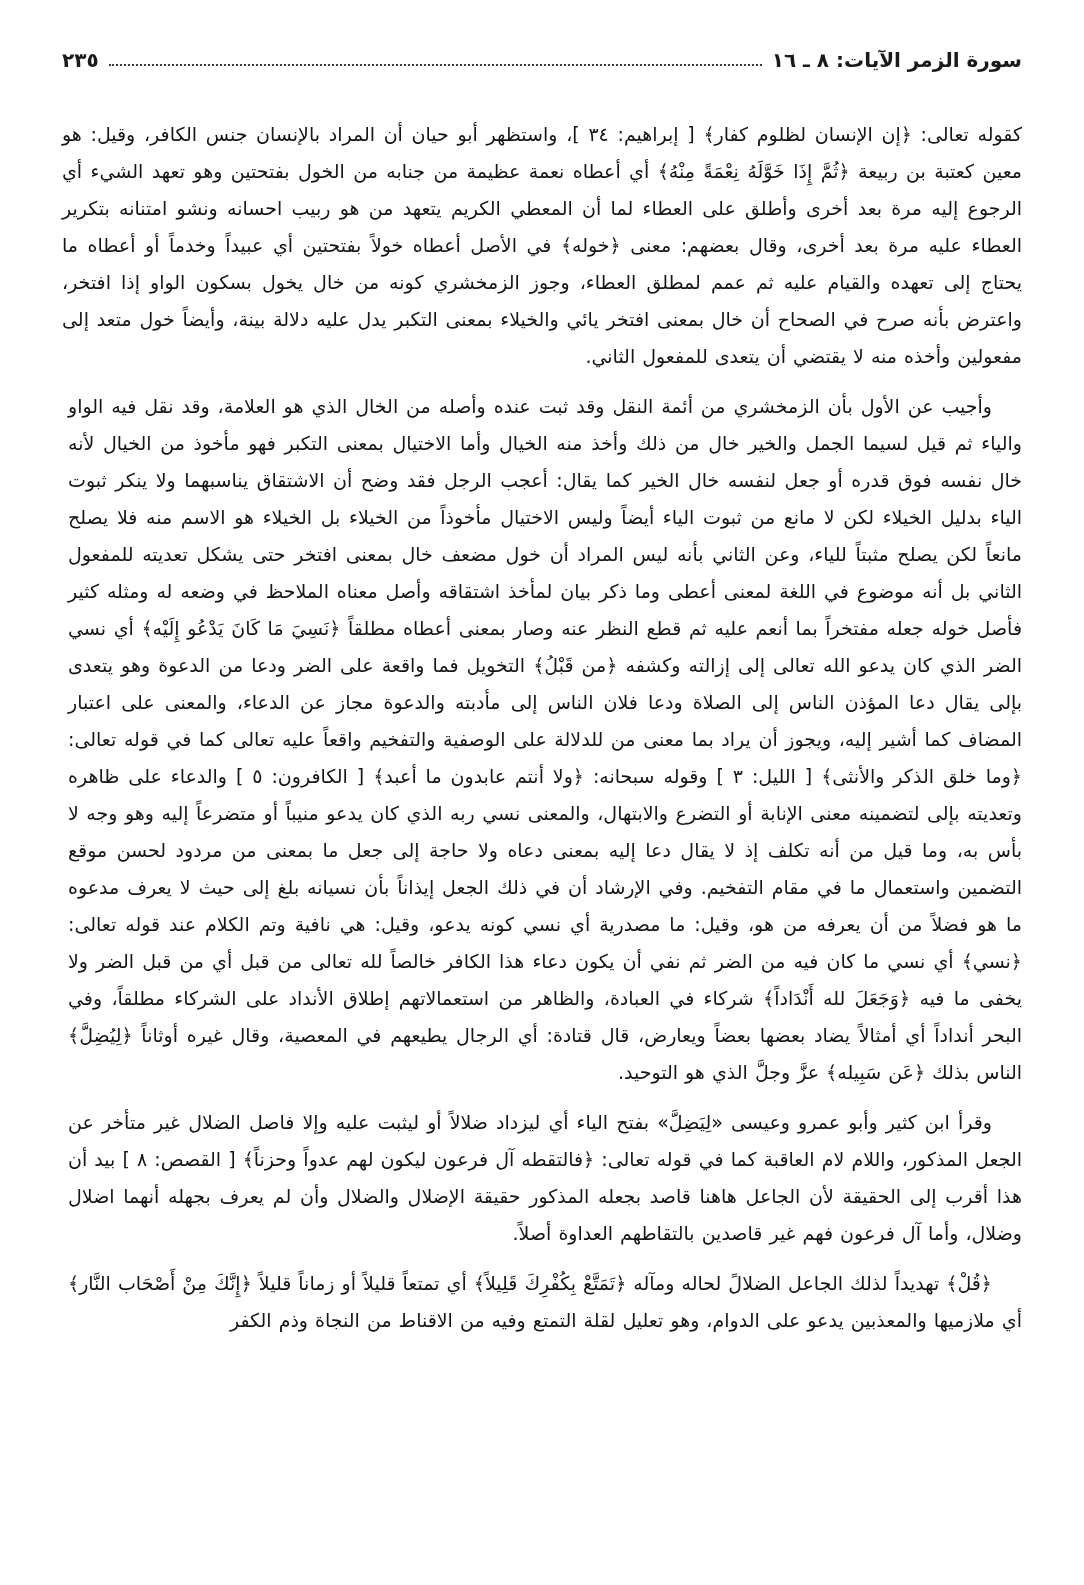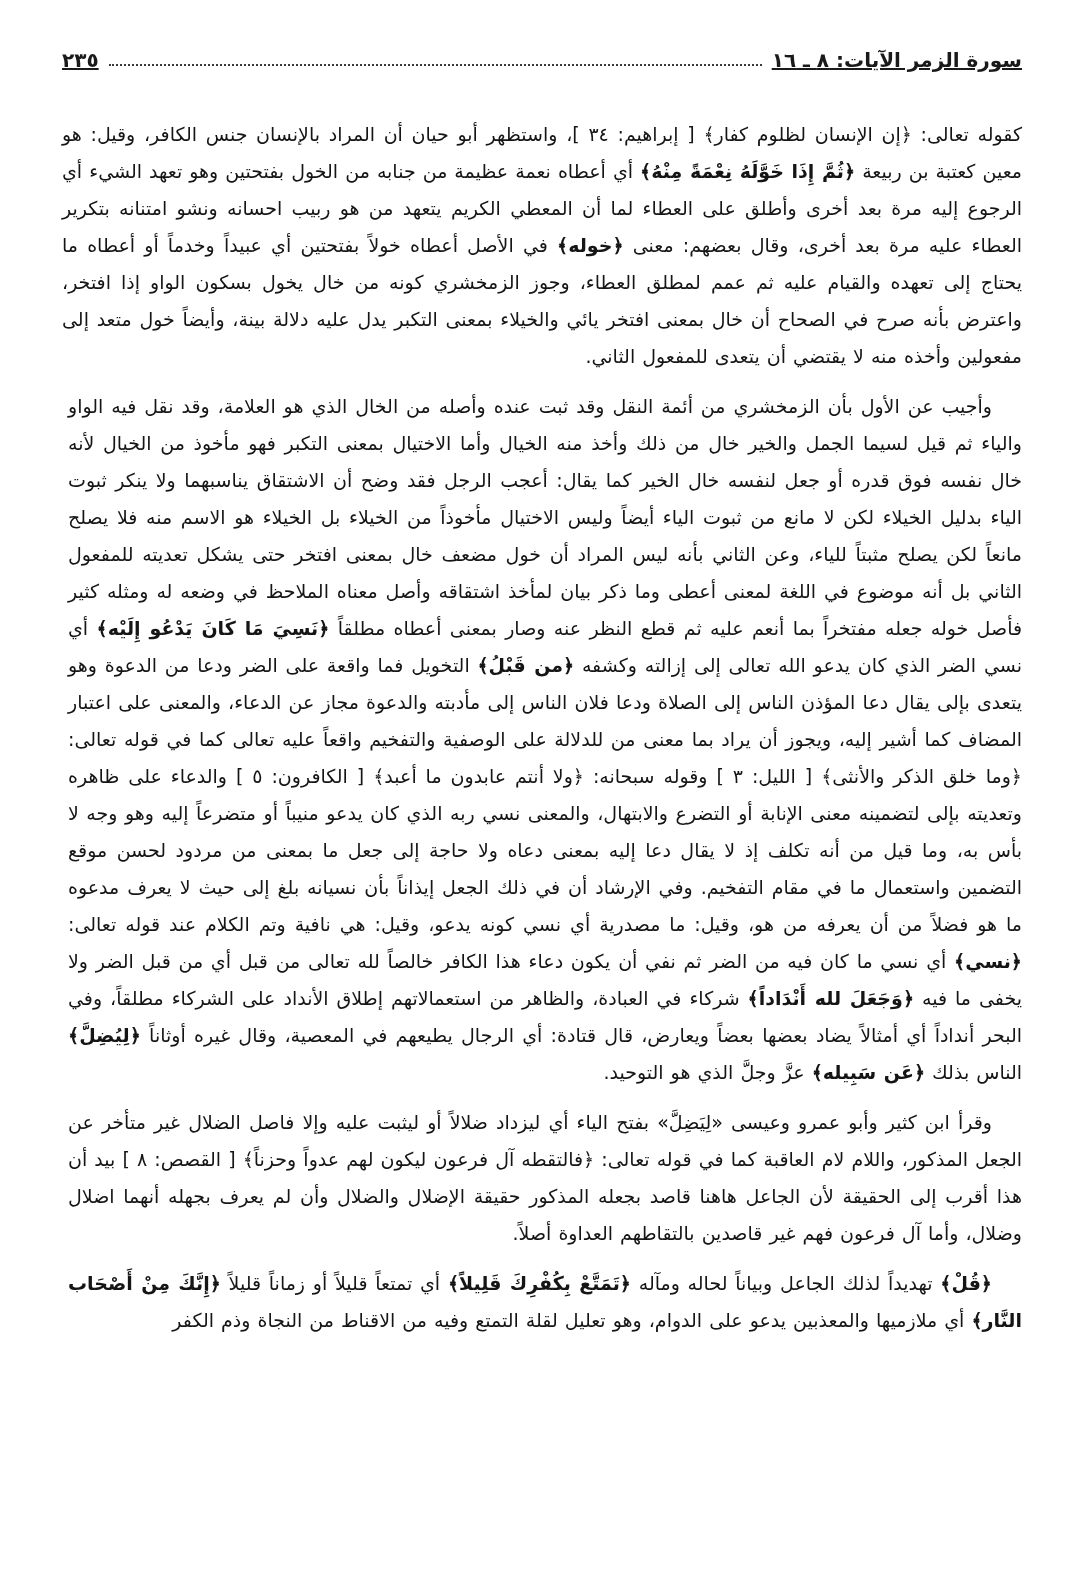--- a/index.html
+++ b/index.html
@@ -36,7 +36,7 @@
     margin: 0 10px 6px 10px;
     min-width: 40px;
   }
-  .header .pagenum { white-space: nowrap; text-decoration: underline; }
+  .header .pagenum { white-space: nowrap; }
   .body-text p {
     font-size: 19px;
     line-height: 37px;

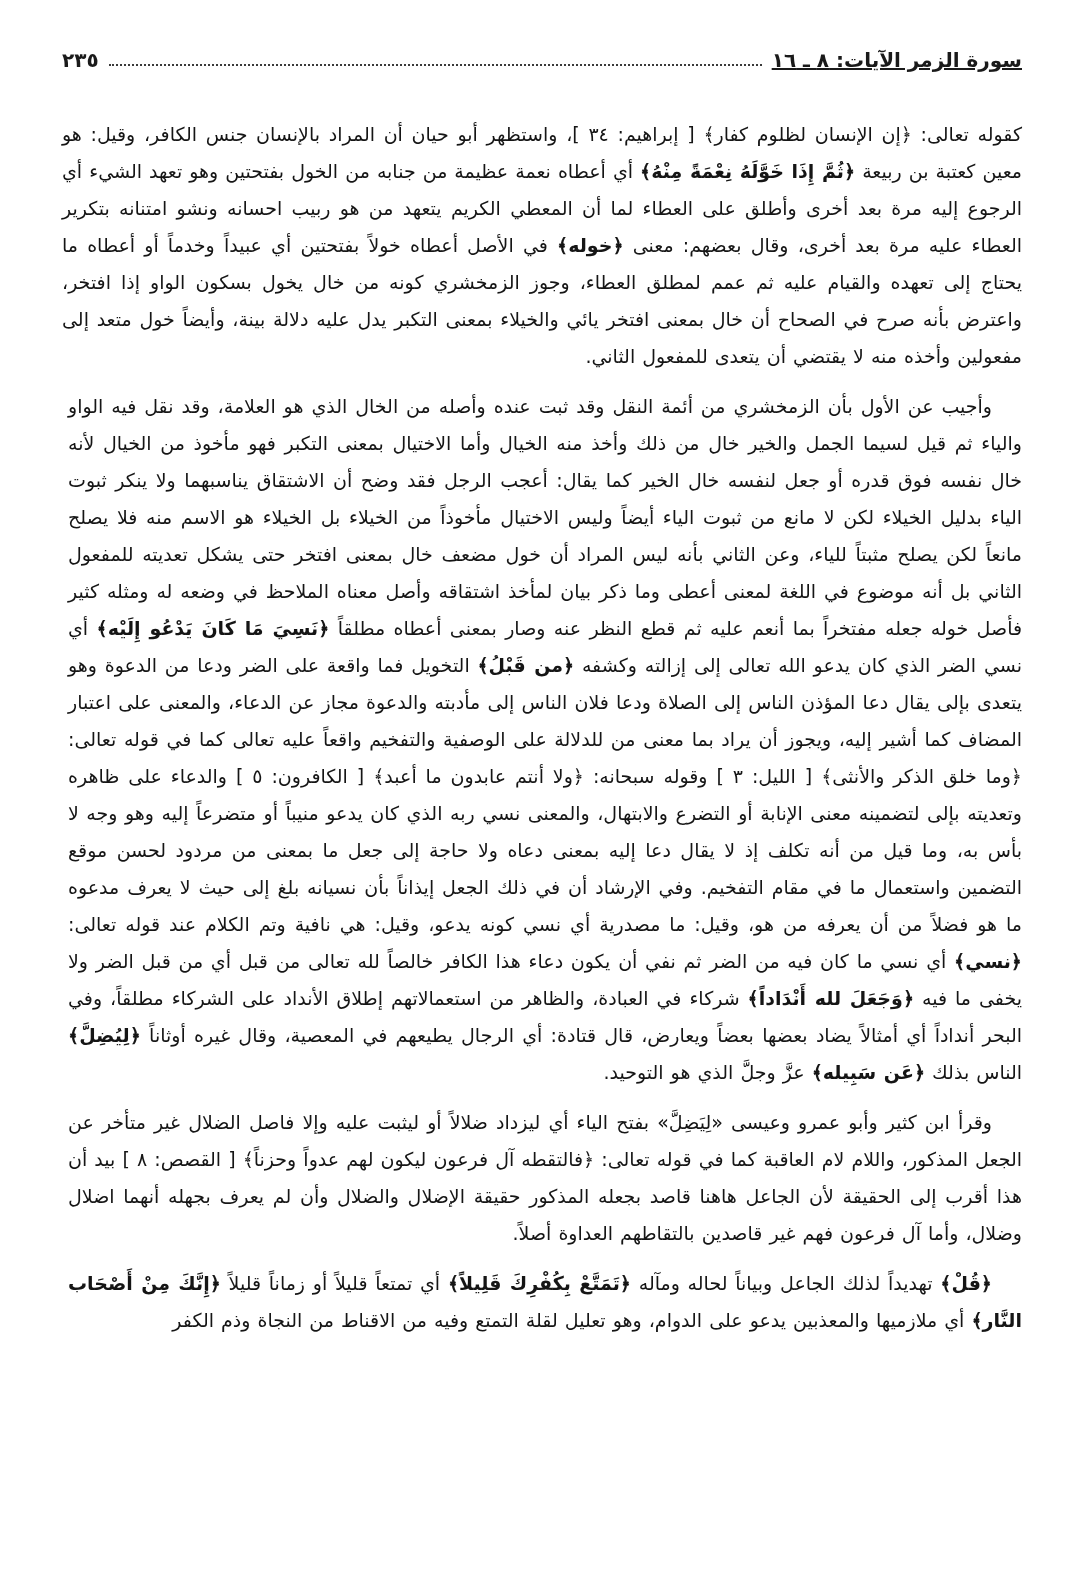--- a/index.html
+++ b/index.html
@@ -29,7 +29,7 @@
     margin-top: 14px;
     margin-bottom: 44px;
   }
-  .header .title { white-space: nowrap; text-decoration: underline; }
+  .header .title { white-space: nowrap; }
   .header .leader {
     flex: 1 1 auto;
     border-bottom: 2px dotted #3a3a3a;

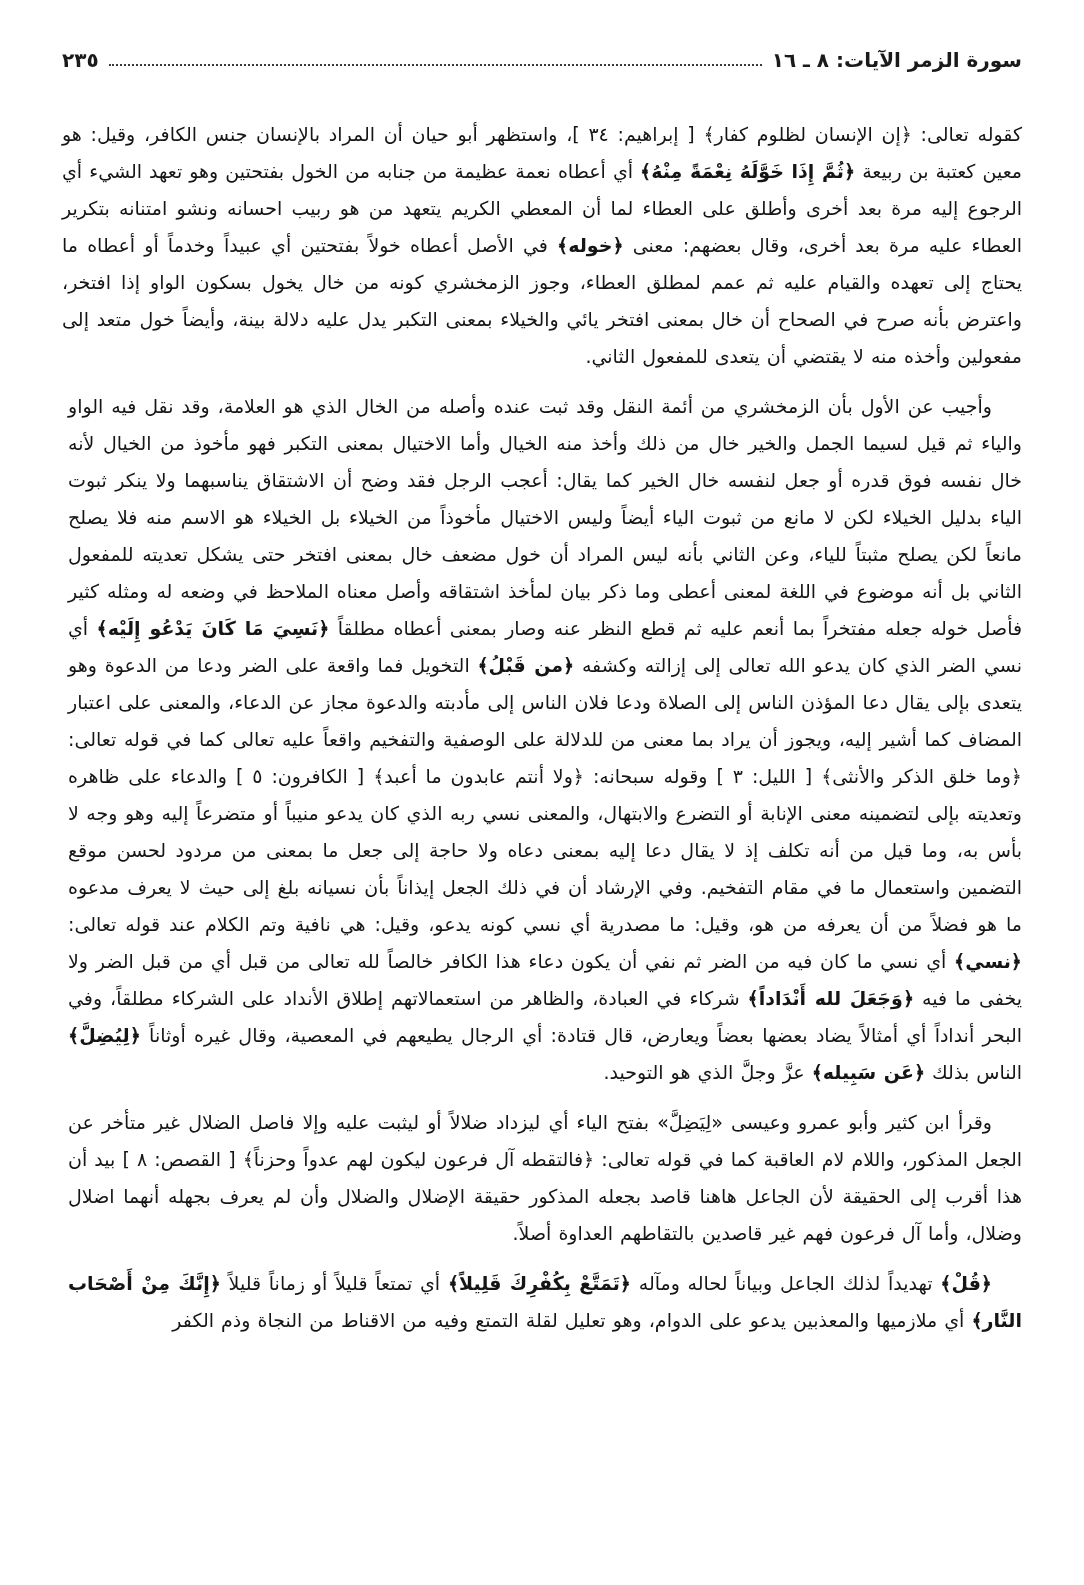--- a/index.html
+++ b/index.html
@@ -46,7 +46,7 @@
   }
   .body-text p.indent { text-indent: 30px; margin-left: 6px; }
   .q {
-    font-weight: bold;
+    font-weight: normal;
     letter-spacing: 0.2px;
   }
 </style>

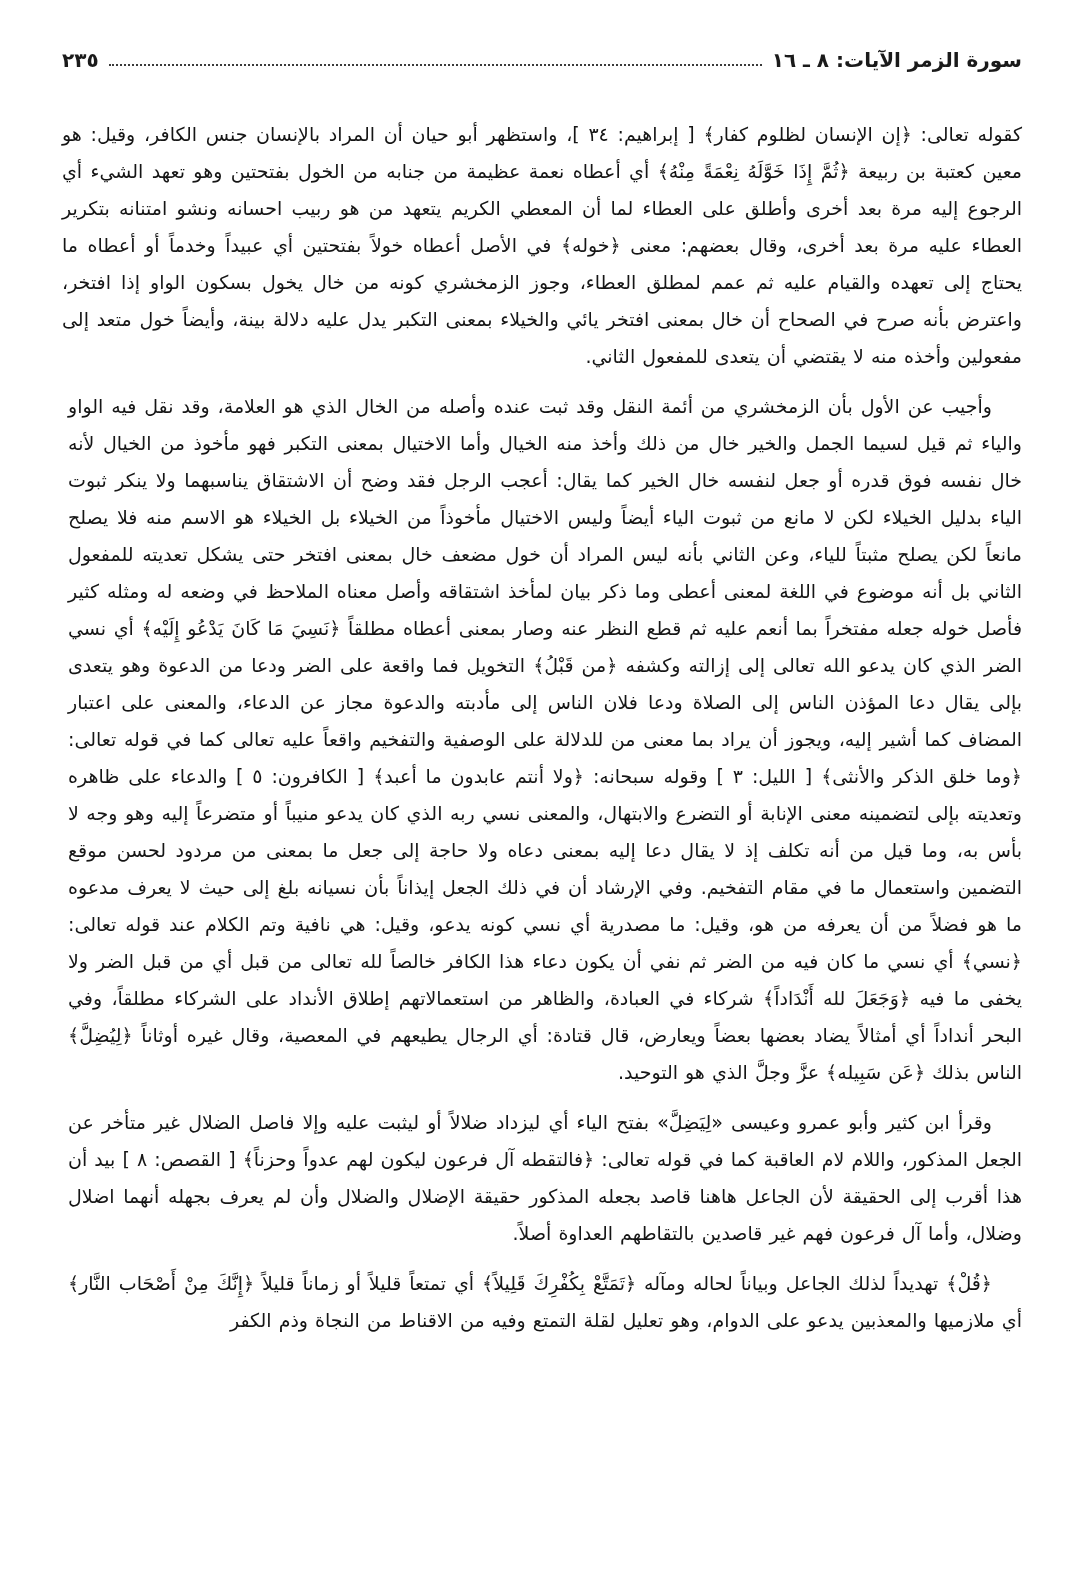--- a/index.html
+++ b/index.html
@@ -65,7 +65,7 @@
     <p><span>كقوله تعالى: ﴿إن الإنسان لظلوم كفار﴾ [ إبراهيم: ٣٤ ]، واستظهر أبو حيان أن المراد بالإنسان جنس الكافر، وقيل: هو معين كعتبة بن ربيعة </span><span class="q">﴿ثُمَّ إِذَا خَوَّلَهُ نِعْمَةً مِنْهُ﴾</span><span> أي أعطاه نعمة عظيمة من جنابه من الخول بفتحتين وهو تعهد الشيء أي الرجوع إليه مرة بعد أخرى وأطلق على العطاء لما أن المعطي الكريم يتعهد من هو ربيب احسانه ونشو امتنانه بتكرير العطاء عليه مرة بعد أخرى، وقال بعضهم: معنى </span><span class="q">﴿خوله﴾</span><span> في الأصل أعطاه خولاً بفتحتين أي عبيداً وخدماً أو أعطاه ما يحتاج إلى تعهده والقيام عليه ثم عمم لمطلق العطاء، وجوز الزمخشري كونه من خال يخول بسكون الواو إذا افتخر، واعترض بأنه صرح في الصحاح أن خال بمعنى افتخر يائي والخيلاء بمعنى التكبر يدل عليه دلالة بينة، وأيضاً خول متعد إلى مفعولين وأخذه منه لا يقتضي أن يتعدى للمفعول الثاني.</span></p>
     <p class="indent"><span>وأجيب عن الأول بأن الزمخشري من أئمة النقل وقد ثبت عنده وأصله من الخال الذي هو العلامة، وقد نقل فيه الواو والياء ثم قيل لسيما الجمل والخير خال من ذلك وأخذ منه الخيال وأما الاختيال بمعنى التكبر فهو مأخوذ من الخيال لأنه خال نفسه فوق قدره أو جعل لنفسه خال الخير كما يقال: أعجب الرجل فقد وضح أن الاشتقاق يناسبهما ولا ينكر ثبوت الياء بدليل الخيلاء لكن لا مانع من ثبوت الياء أيضاً وليس الاختيال مأخوذاً من الخيلاء بل الخيلاء هو الاسم منه فلا يصلح مانعاً لكن يصلح مثبتاً للياء، وعن الثاني بأنه ليس المراد أن خول مضعف خال بمعنى افتخر حتى يشكل تعديته للمفعول الثاني بل أنه موضوع في اللغة لمعنى أعطى وما ذكر بيان لمأخذ اشتقاقه وأصل معناه الملاحظ في وضعه له ومثله كثير فأصل خوله جعله مفتخراً بما أنعم عليه ثم قطع النظر عنه وصار بمعنى أعطاه مطلقاً </span><span class="q">﴿نَسِيَ مَا كَانَ يَدْعُو إِلَيْه﴾</span><span> أي نسي الضر الذي كان يدعو الله تعالى إلى إزالته وكشفه </span><span class="q">﴿من قَبْلُ﴾</span><span> التخويل فما واقعة على الضر ودعا من الدعوة وهو يتعدى بإلى يقال دعا المؤذن الناس إلى الصلاة ودعا فلان الناس إلى مأدبته والدعوة مجاز عن الدعاء، والمعنى على اعتبار المضاف كما أشير إليه، ويجوز أن يراد بما معنى من للدلالة على الوصفية والتفخيم واقعاً عليه تعالى كما في قوله تعالى: ﴿وما خلق الذكر والأنثى﴾ [ الليل: ٣ ] وقوله سبحانه: ﴿ولا أنتم عابدون ما أعبد﴾ [ الكافرون: ٥ ] والدعاء على ظاهره وتعديته بإلى لتضمينه معنى الإنابة أو التضرع والابتهال، والمعنى نسي ربه الذي كان يدعو منيباً أو متضرعاً إليه وهو وجه لا بأس به، وما قيل من أنه تكلف إذ لا يقال دعا إليه بمعنى دعاه ولا حاجة إلى جعل ما بمعنى من مردود لحسن موقع التضمين واستعمال ما في مقام التفخيم. وفي الإرشاد أن في ذلك الجعل إيذاناً بأن نسيانه بلغ إلى حيث لا يعرف مدعوه ما هو فضلاً من أن يعرفه من هو، وقيل: ما مصدرية أي نسي كونه يدعو، وقيل: هي نافية وتم الكلام عند قوله تعالى: </span><span class="q">﴿نسي﴾</span><span> أي نسي ما كان فيه من الضر ثم نفي أن يكون دعاء هذا الكافر خالصاً لله تعالى من قبل أي من قبل الضر ولا يخفى ما فيه </span><span class="q">﴿وَجَعَلَ لله أَنْدَاداً﴾</span><span> شركاء في العبادة، والظاهر من استعمالاتهم إطلاق الأنداد على الشركاء مطلقاً، وفي البحر أنداداً أي أمثالاً يضاد بعضها بعضاً ويعارض، قال قتادة: أي الرجال يطيعهم في المعصية، وقال غيره أوثاناً </span><span class="q">﴿لِيُضِلَّ﴾</span><span> الناس بذلك </span><span class="q">﴿عَن سَبِيله﴾</span><span> عزَّ وجلَّ الذي هو التوحيد.</span></p>
     <p class="indent"><span>وقرأ ابن كثير وأبو عمرو وعيسى «لِيَضِلَّ» بفتح الياء أي ليزداد ضلالاً أو ليثبت عليه وإلا فاصل الضلال غير متأخر عن الجعل المذكور، واللام لام العاقبة كما في قوله تعالى: ﴿فالتقطه آل فرعون ليكون لهم عدواً وحزناً﴾ [ القصص: ٨ ] بيد أن هذا أقرب إلى الحقيقة لأن الجاعل هاهنا قاصد بجعله المذكور حقيقة الإضلال والضلال وأن لم يعرف بجهله أنهما اضلال وضلال، وأما آل فرعون فهم غير قاصدين بالتقاطهم العداوة أصلاً.</span></p>
-    <p class="indent"><span class="q">﴿قُلْ﴾</span><span> تهديداً لذلك الجاعل وبياناً لحاله ومآله </span><span class="q">﴿تَمَتَّعْ بِكُفْرِكَ قَلِيلاً﴾</span><span> أي تمتعاً قليلاً أو زماناً قليلاً </span><span class="q">﴿إِنَّكَ مِنْ أَصْحَاب النَّار﴾</span><span> أي ملازميها والمعذبين يدعو على الدوام، وهو تعليل لقلة التمتع وفيه من الاقناط من النجاة وذم الكفر</span></p>
+    <p class="indent"><span class="q">﴿قُلْ﴾</span><span> تهديداً لذلك الجاعل الضلالً لحاله ومآله </span><span class="q">﴿تَمَتَّعْ بِكُفْرِكَ قَلِيلاً﴾</span><span> أي تمتعاً قليلاً أو زماناً قليلاً </span><span class="q">﴿إِنَّكَ مِنْ أَصْحَاب النَّار﴾</span><span> أي ملازميها والمعذبين يدعو على الدوام، وهو تعليل لقلة التمتع وفيه من الاقناط من النجاة وذم الكفر</span></p>
   </div>
 
 </div>

